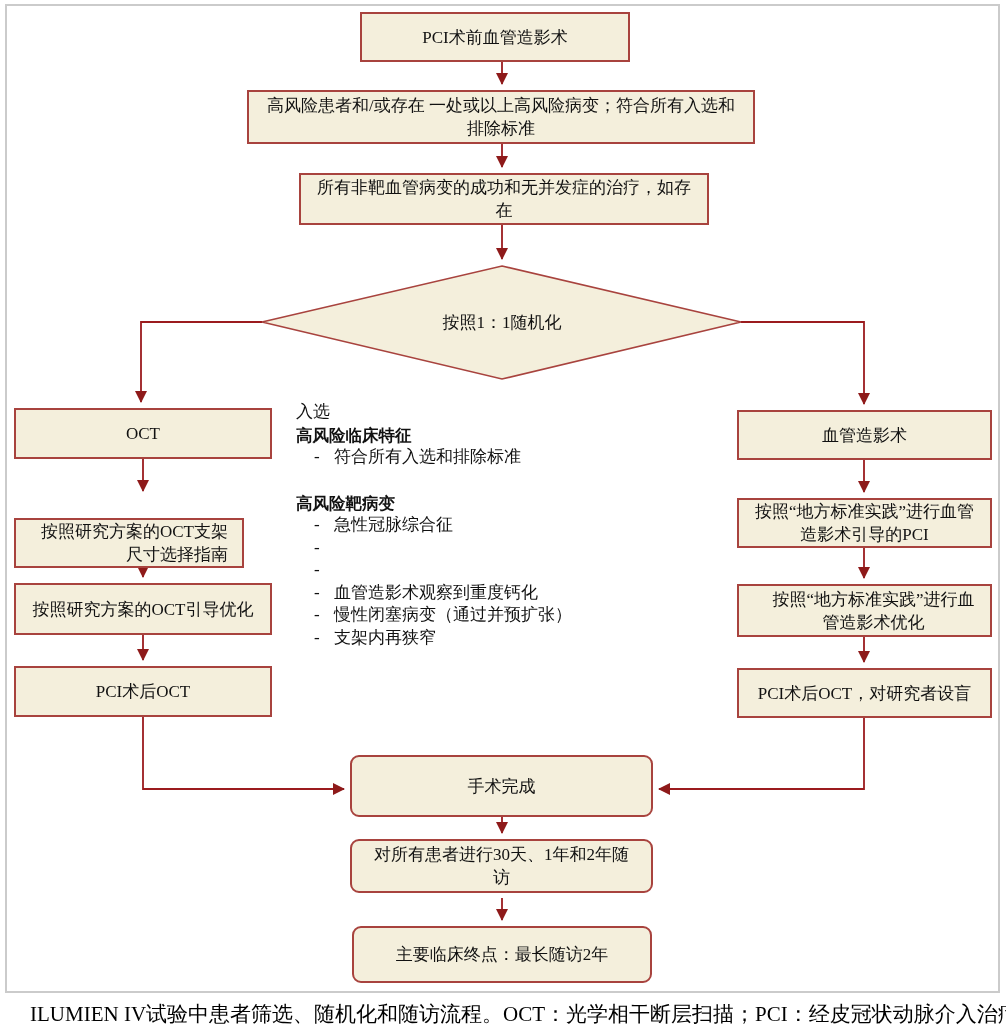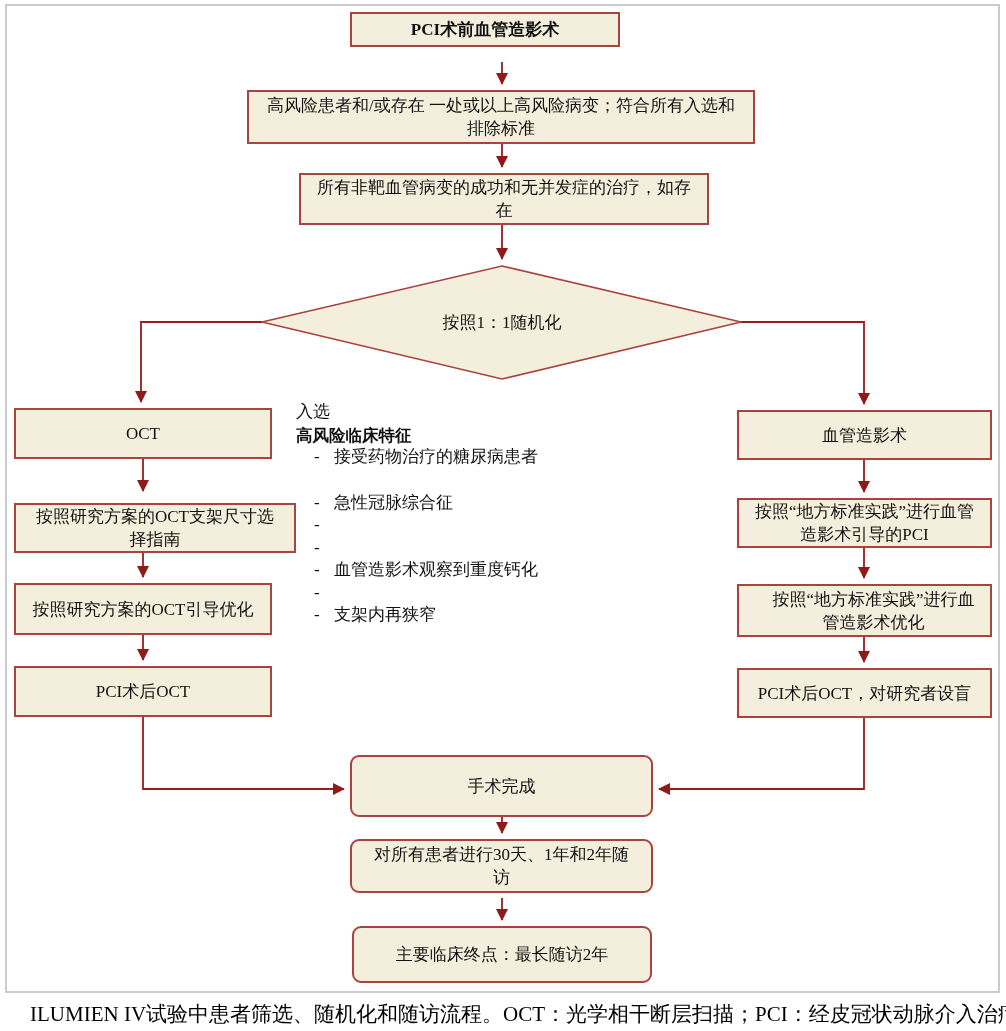--- a/index.html
+++ b/index.html
@@ -79,7 +79,7 @@
   <polygon points="502,266 741,322 502,379 262,322" fill="#F4EFDC" stroke="#A8433E" stroke-width="1.6"></polygon>
 </svg>
 
-<div class="node" style="left:350px; top:12px; width:270px; height:35px;font-weight:bold;">PCI术前血管造影术</div>
+<div class="node" style="left:360px; top:12px; width:270px; height:50px;">PCI术前血管造影术</div>
 
 <div class="node" style="left:247px; top:90px; width:508px; height:54px;">高风险患者和/或存在 一处或以上高风险病变；符合所有入选和排除标准</div>
 

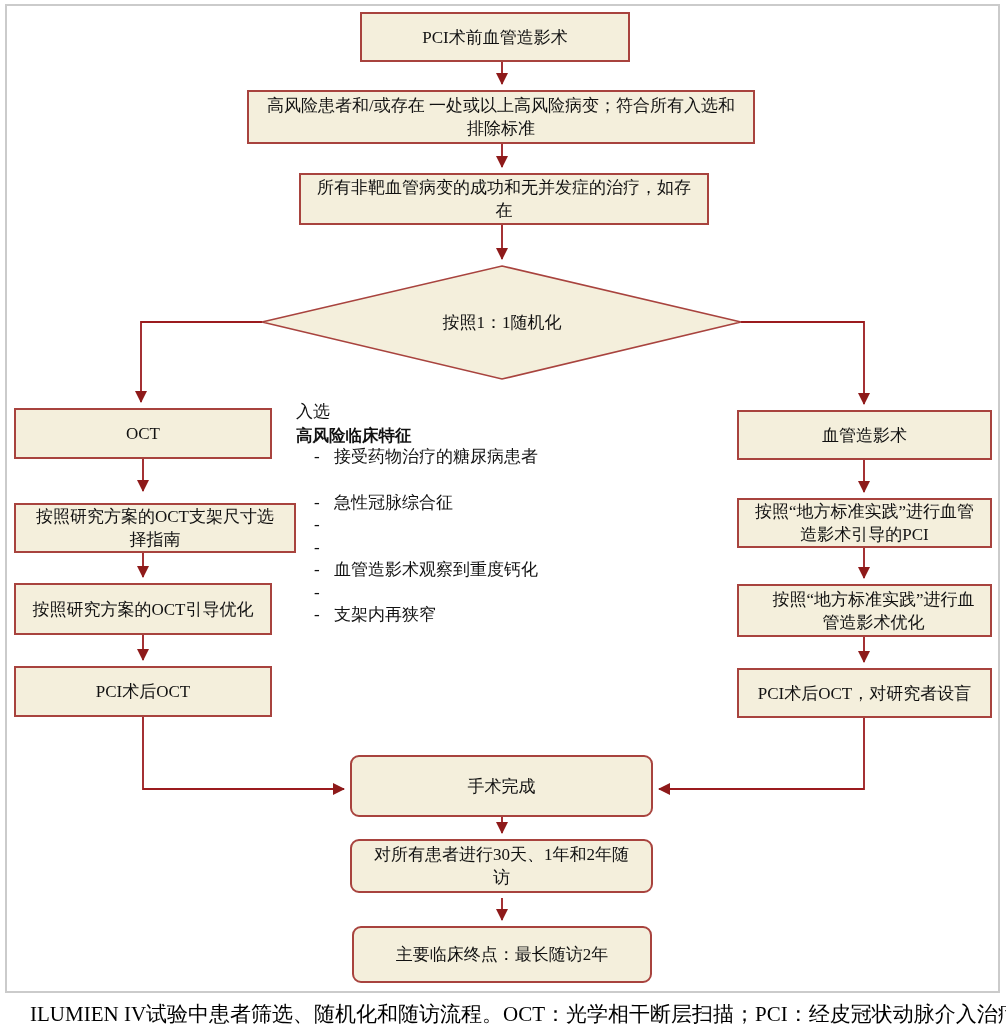--- a/index.html
+++ b/index.html
@@ -114,7 +114,7 @@
   <div class="subhead">高风险临床特征</div>
   <div class="item">
     <span class="dash">-</span>
-    <span>接受药物治疗的糖尿病患者</span>
+    <span>符合所有入选和排除标准</span>
   </div>
   <div class="spacer"></div>
   <div class="item">

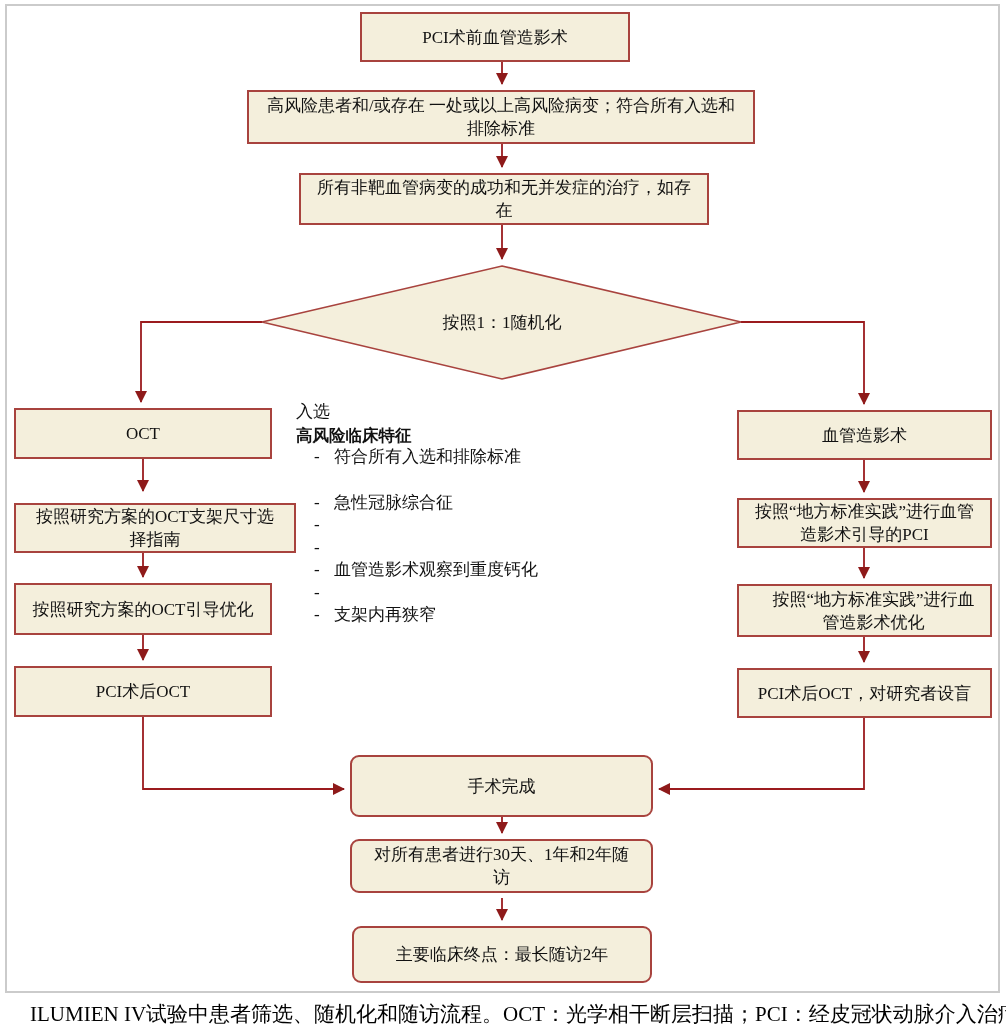--- a/index.html
+++ b/index.html
@@ -117,6 +117,7 @@
     <span>符合所有入选和排除标准</span>
   </div>
   <div class="spacer"></div>
+  <div class="subhead">高风险靶病变</div>
   <div class="item">
     <span class="dash">-</span>
     <span>急性冠脉综合征</span>

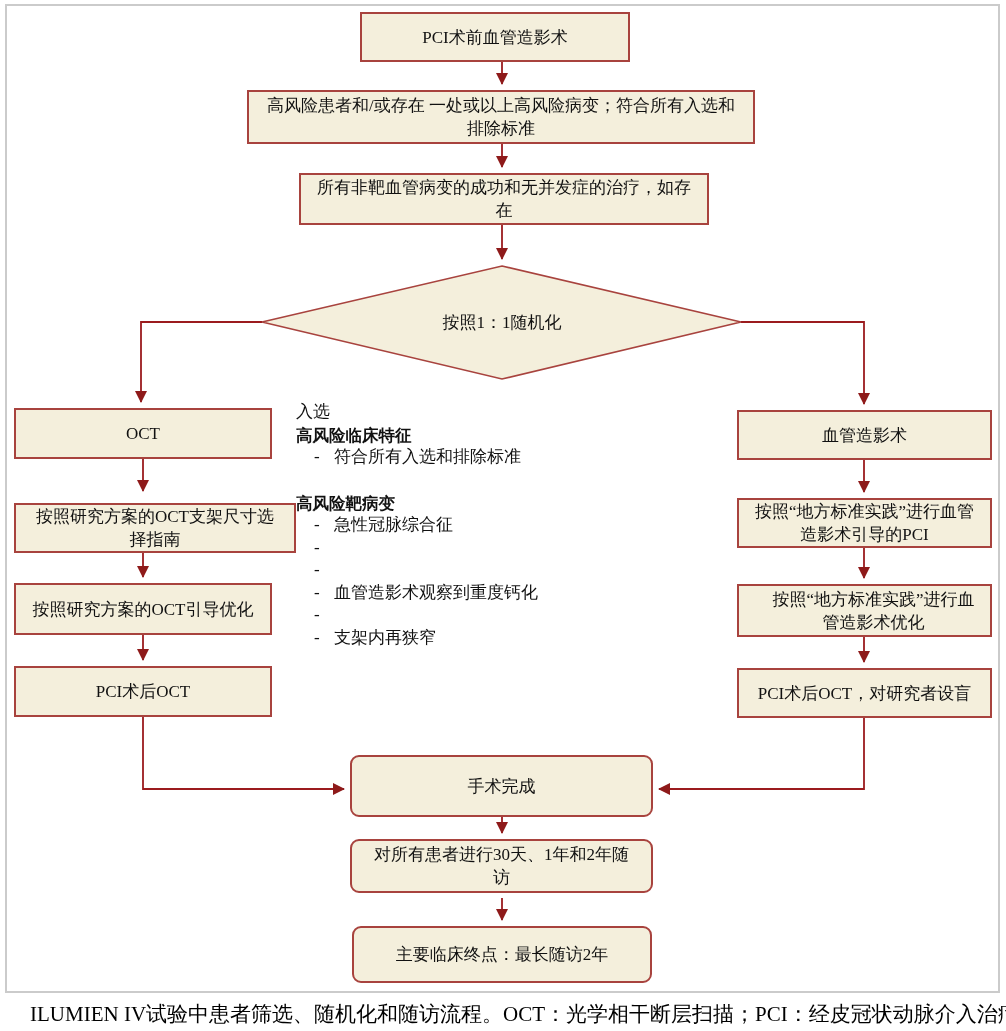--- a/index.html
+++ b/index.html
@@ -89,7 +89,7 @@
 
 <div class="node" style="left:14px; top:408px; width:258px; height:51px;">OCT</div>
 
-<div class="node" style="left:14px; top:503px; width:282px; height:50px;">按照研究方案的OCT支架尺寸选择指南</div>
+<div class="node" style="left:14px; top:518px; width:230px; height:50px;text-align:right;">按照研究方案的OCT支架尺寸选择指南</div>
 
 <div class="node" style="left:14px; top:583px; width:258px; height:52px;">按照研究方案的OCT引导优化</div>
 

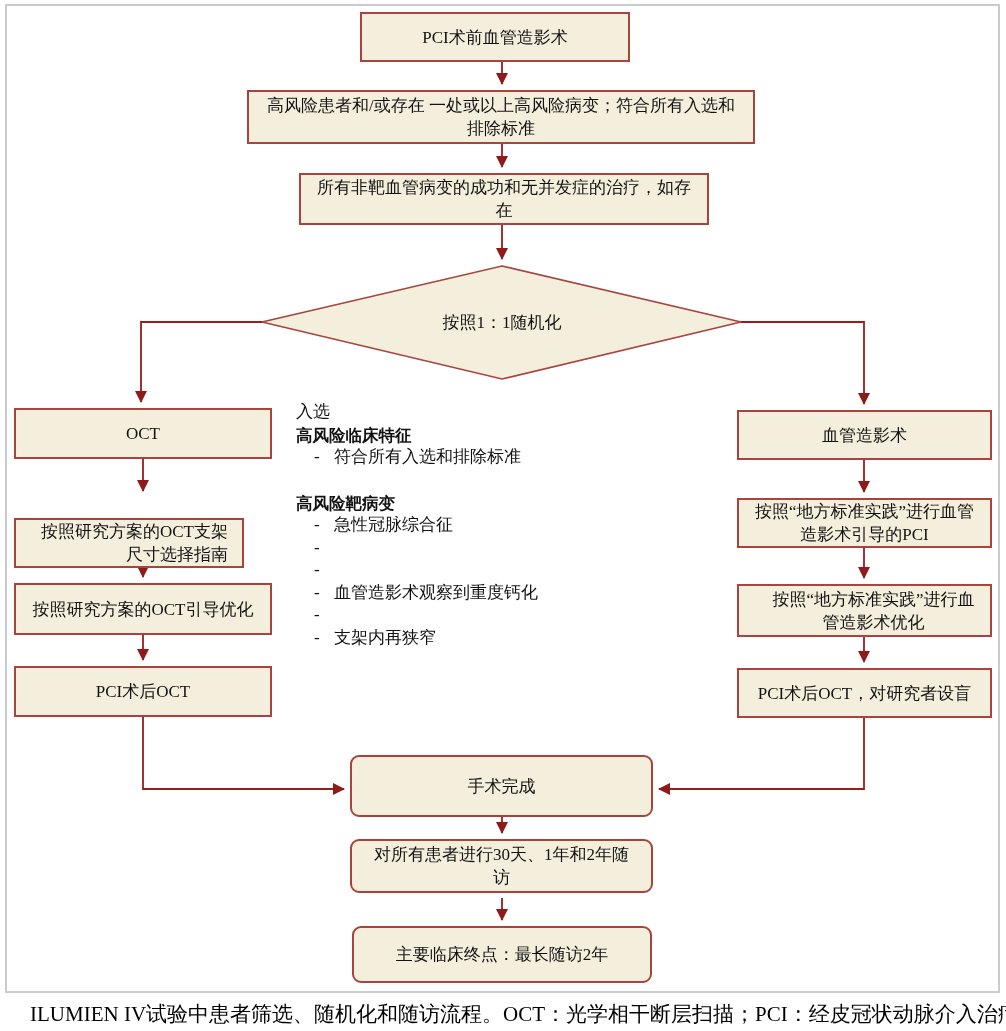--- a/index.html
+++ b/index.html
@@ -134,6 +134,7 @@
   </div>
   <div class="item">
     <span class="dash">-</span>
+    <span>慢性闭塞病变（通过并预扩张）</span>
   </div>
   <div class="item">
     <span class="dash">-</span>

